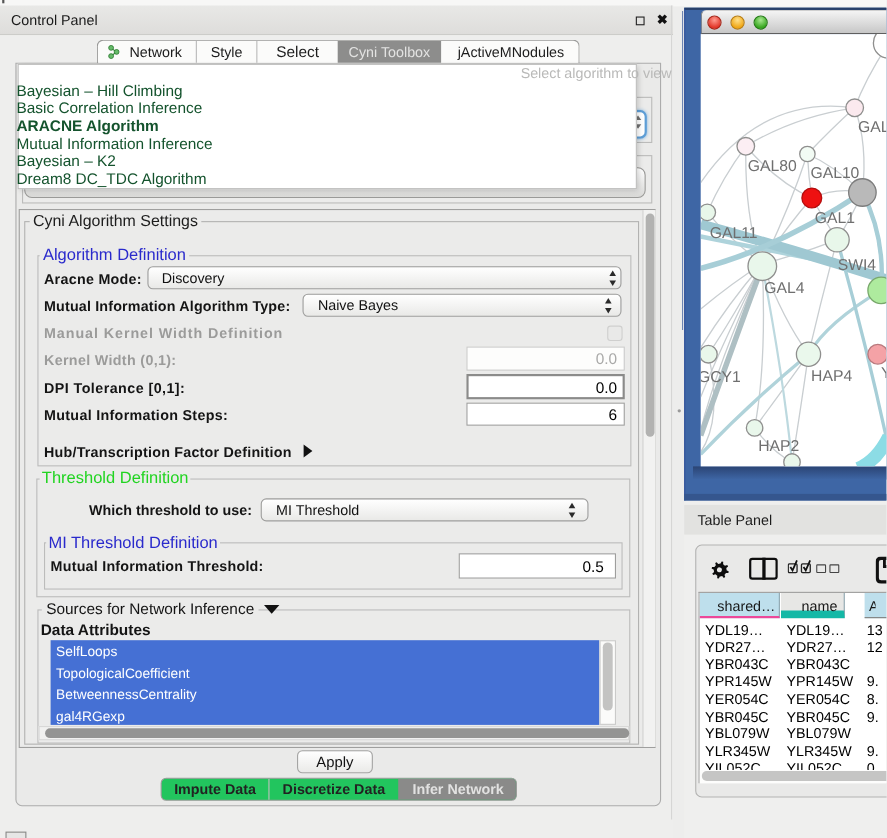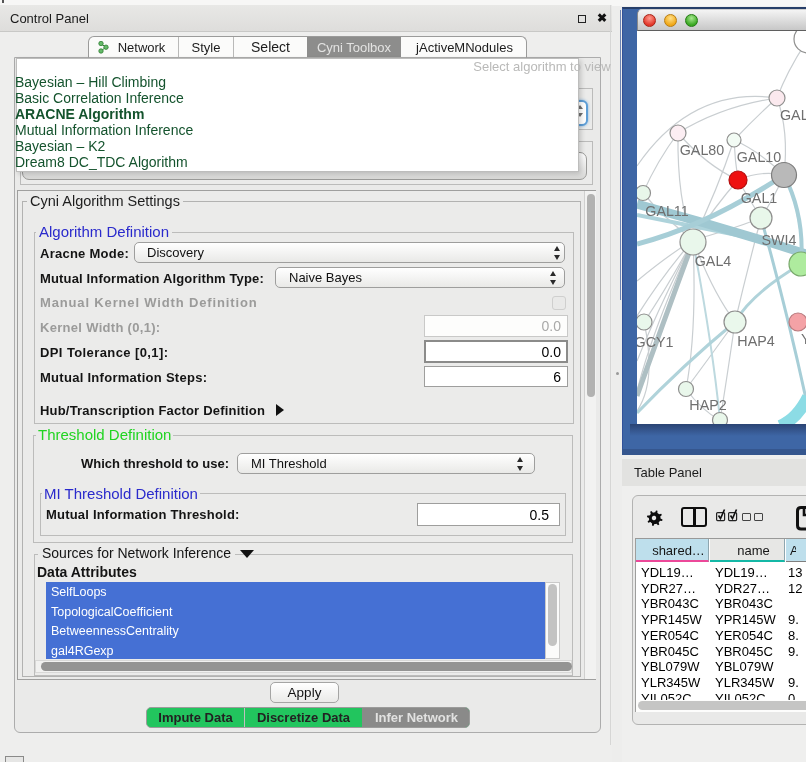--- a/index.html
+++ b/index.html
@@ -246,7 +246,7 @@
 
 <div class="abs" style="left:635px;top:538px;width:171px;height:174px;background:#ffffff;border-left:1px solid #9e9e9d;border-top:1px solid #999998;overflow:hidden;">
   <div style="position:absolute;left:0;top:0;width:73px;height:23px;background:#bedfec;border-right:1px solid #8fa6af;border-bottom:2px solid #ec4899;font-size:13px;color:#161616;text-align:center;line-height:23px;"><span style="padding-left:13px;">shared…</span></div>
-  <div style="position:absolute;left:74px;top:0;width:75px;height:23px;background:#e7e7e5;border-right:1px solid #8fa6af;border-bottom:2px solid #14b8a6;font-size:13px;color:#161616;text-align:center;line-height:23px;"><span style="padding-left:13px;">name</span></div>
+  <div style="position:absolute;left:74px;top:0;width:58px;height:23px;background:#e7e7e5;border-right:1px solid #8fa6af;border-bottom:7px solid #14b8a6;font-size:13px;color:#161616;text-align:center;line-height:23px;"><span style="padding-left:13px;">name</span></div>
   <div style="position:absolute;left:150px;top:0;width:21px;height:23px;background:#bedfec;border-bottom:1px solid #7f7f7e;font-size:13px;color:#161616;line-height:23px;"><span style="display:inline-block;margin-left:4px;width:6px;overflow:hidden;">A</span></div>
   <div style="position:absolute;left:5px;top:26px;width:70px;font-size:13px;color:#000;line-height:15.7px;">YDL19…<br>YDR27…<br>YBR043C<br>YPR145W<br>YER054C<br>YBR045C<br>YBL079W<br>YLR345W<br>YIL052C</div>
   <div style="position:absolute;left:79px;top:26px;width:72px;font-size:13px;color:#000;line-height:15.7px;">YDL19…<br>YDR27…<br>YBR043C<br>YPR145W<br>YER054C<br>YBR045C<br>YBL079W<br>YLR345W<br>YIL052C</div>

